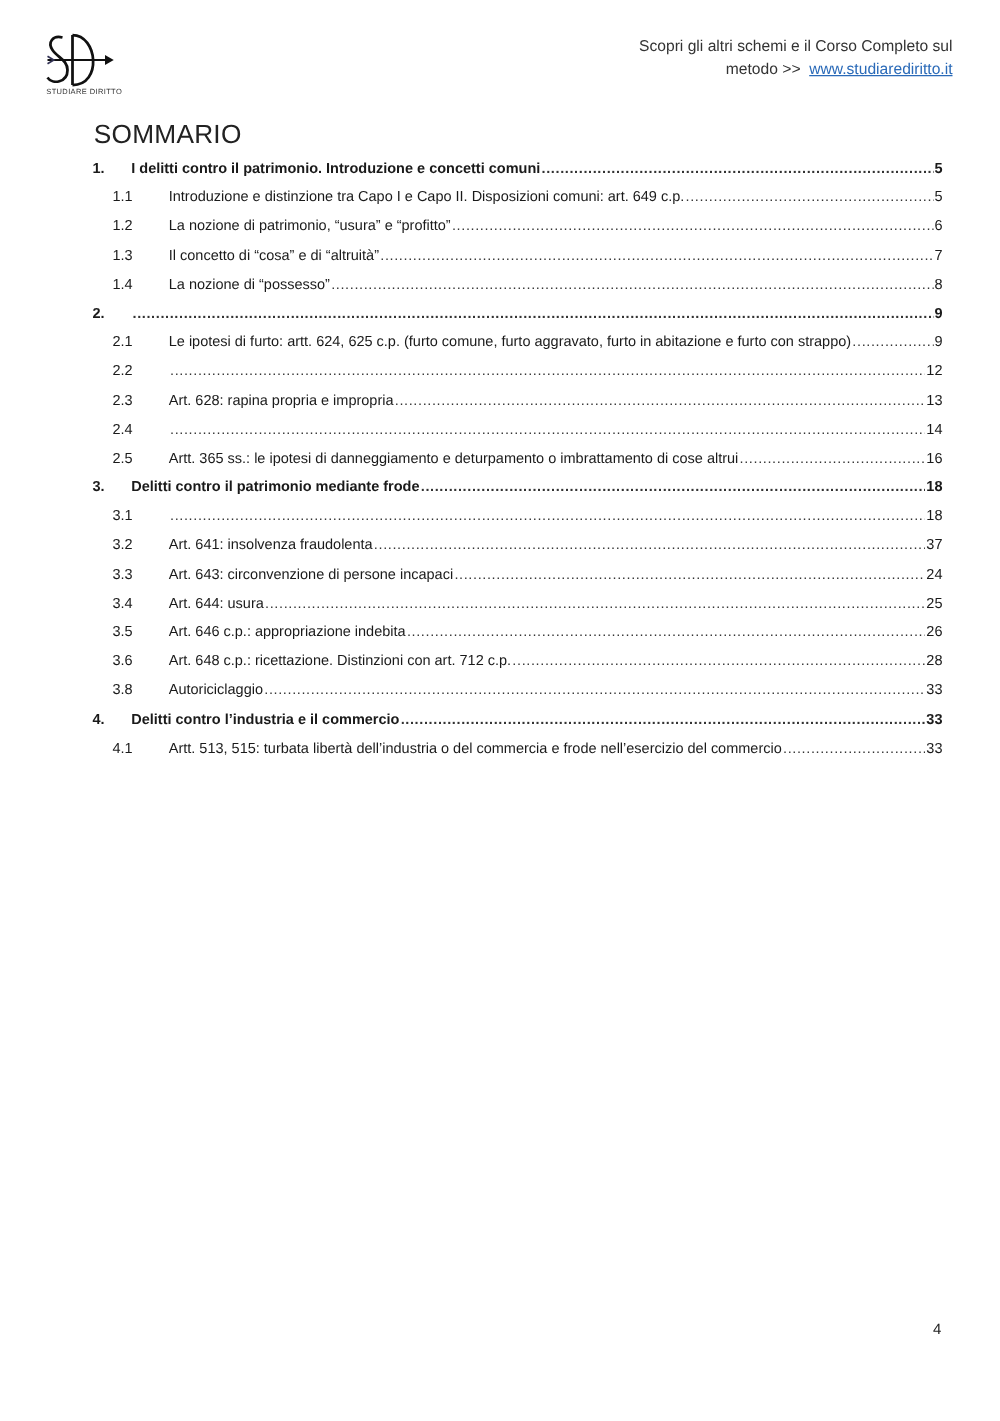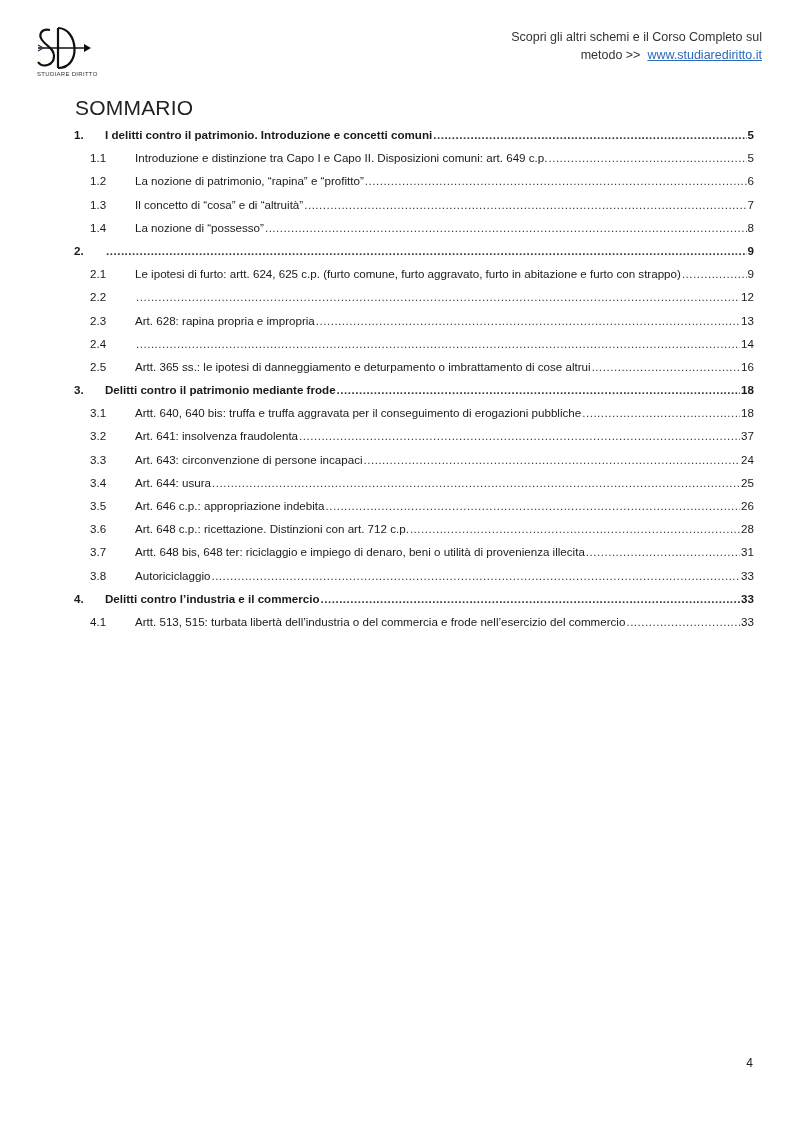--- a/index.html
+++ b/index.html
@@ -68,7 +68,7 @@
     </div>
     <div class="row lvl2">
       <span class="num">1.2</span>
-      <span class="text">La nozione di patrimonio, “rapina” e “profitto”</span>
+      <span class="text">La nozione di patrimonio, “usura” e “profitto”</span>
       <span class="dots"></span>
       <span class="page">6</span>
     </div>

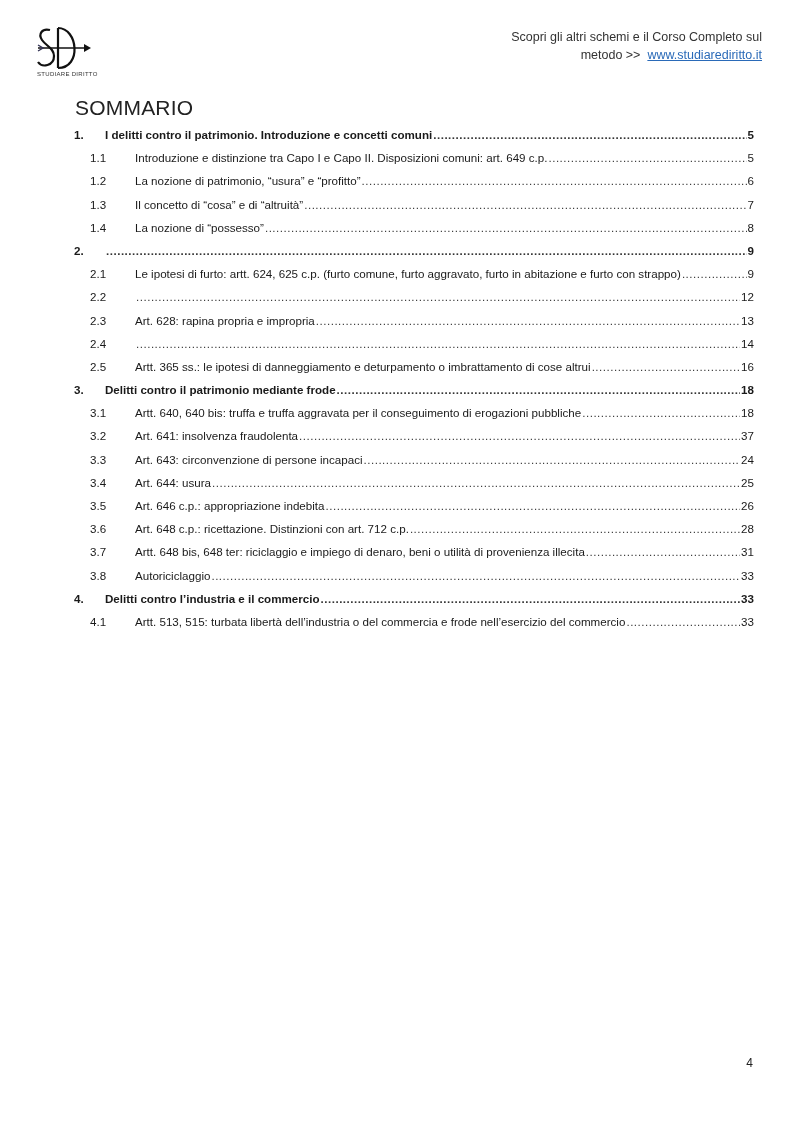--- a/index.html
+++ b/index.html
@@ -125,7 +125,6 @@
     </div>
     <div class="row lvl2">
       <span class="num">3.1</span>
-      <span class="text">Artt. 640, 640 bis: truffa e truffa aggravata per il conseguimento di erogazioni pubbliche</span>
       <span class="dots"></span>
       <span class="page">18</span>
     </div>

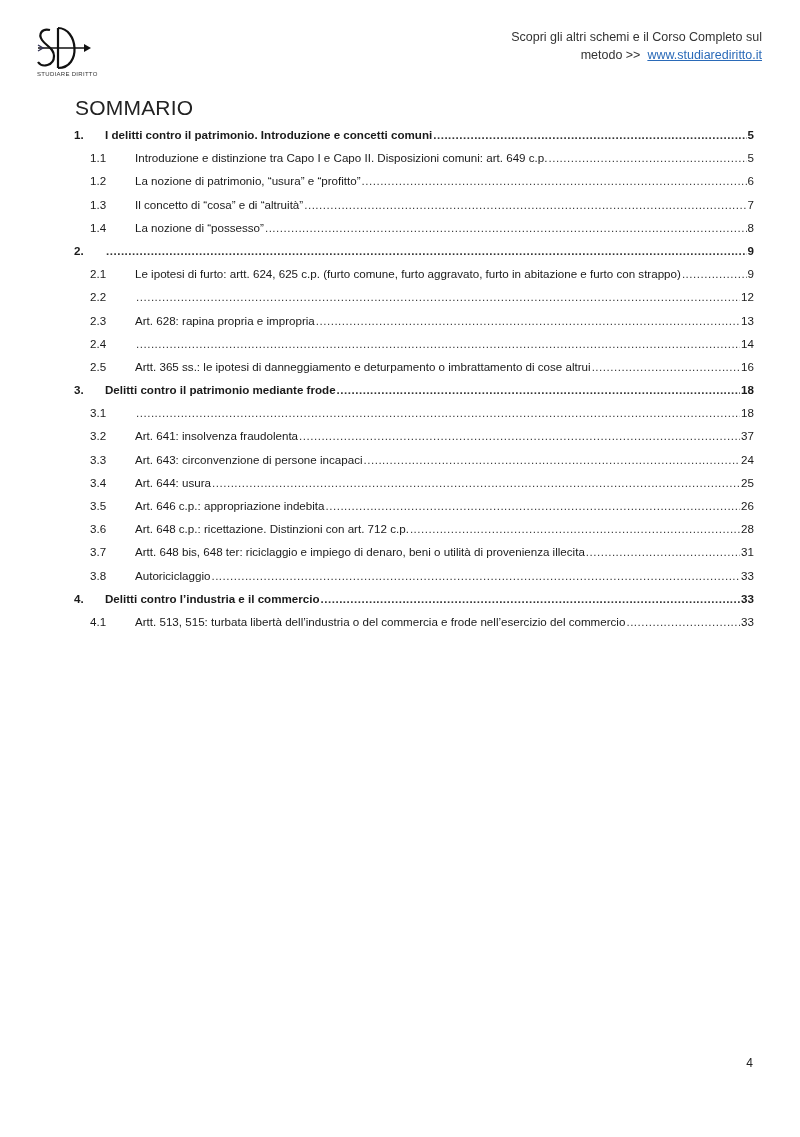--- a/index.html
+++ b/index.html
@@ -159,12 +159,6 @@
       <span class="page">28</span>
     </div>
     <div class="row lvl2">
-      <span class="num">3.7</span>
-      <span class="text">Artt. 648 bis, 648 ter: riciclaggio e impiego di denaro, beni o utilità di provenienza illecita</span>
-      <span class="dots"></span>
-      <span class="page">31</span>
-    </div>
-    <div class="row lvl2">
       <span class="num">3.8</span>
       <span class="text">Autoriciclaggio</span>
       <span class="dots"></span>

